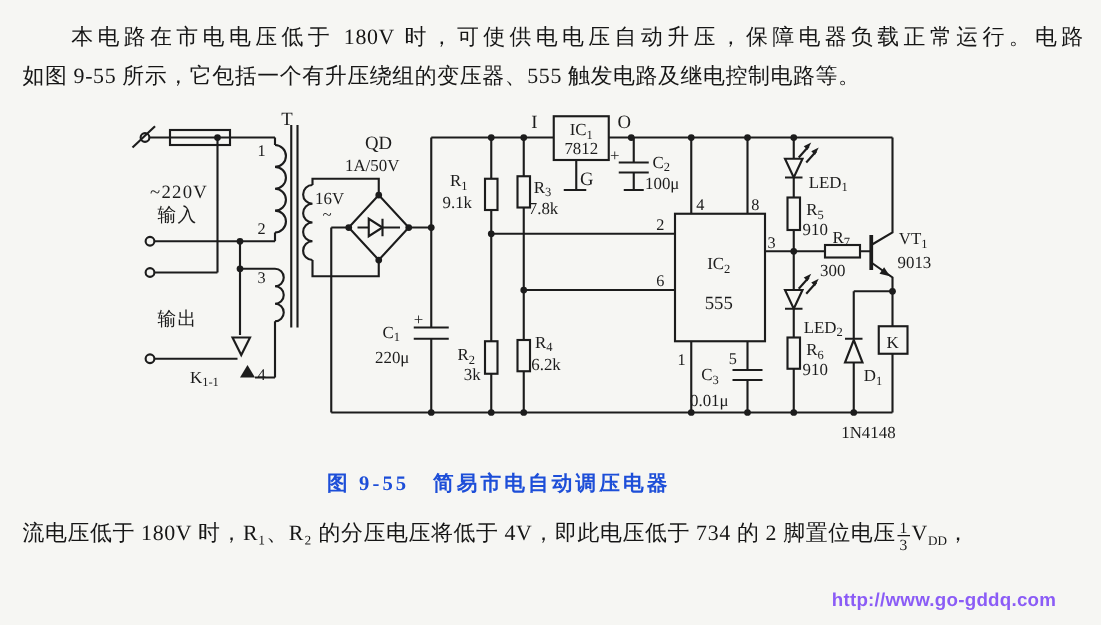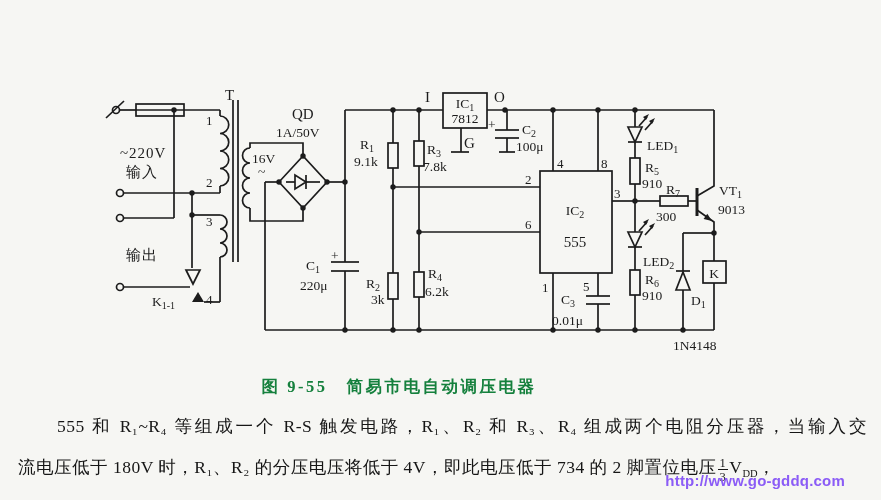--- a/index.html
+++ b/index.html
@@ -34,6 +34,10 @@
 
 <div class="page" style="background: rgb(246, 246, 243);">
 
+  <p class="para intro">
+    <span class="line indent l-just">本电路在市电电压低于 180V 时，可使供电电压自动升压，保障电器负载正常运行。电路</span>
+    <span class="line">如图 9-55 所示，它包括一个有升压绕组的变压器、555 触发电路及继电控制电路等。</span>
+  </p>
 
   <svg width="881" height="272" viewBox="0 85 881 272">
 

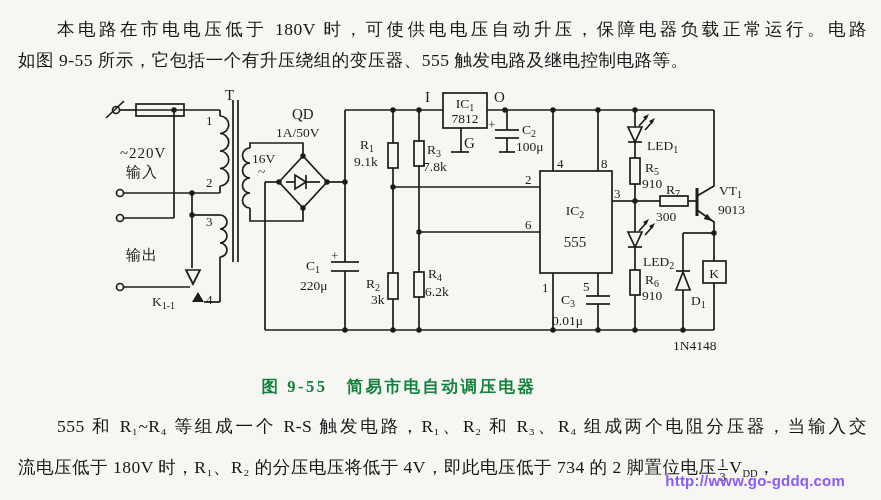--- a/index.html
+++ b/index.html
@@ -11,7 +11,7 @@
   .l-just{text-align:justify;text-align-last:justify;}
   .intro{top:14px;}
   .bodytext{top:406px;line-height:41px;}
-  .caption{position:absolute;top:376px;left:0;width:798px;text-align:center;font-size:16.5px;font-weight:bold;letter-spacing:2.5px;color:#15803d;}
+  .caption{position:absolute;top:376px;left:0;width:798px;text-align:center;font-size:16.5px;font-weight:bold;letter-spacing:2.5px;color:#1d4ed8;}
   .frac{display:inline-block;vertical-align:-8px;text-align:center;line-height:1;font-size:12.5px;margin:0 1px;}
   .frac .num{display:block;border-bottom:1.4px solid #161616;padding:0 2px 0px 2px;}
   .frac .den{display:block;padding-top:1px;}

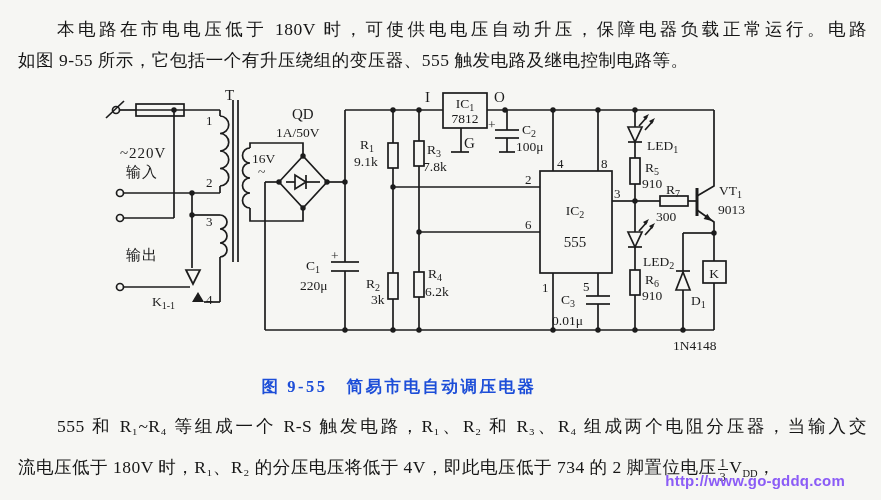--- a/index.html
+++ b/index.html
@@ -298,7 +298,6 @@
   <div class="caption">图 9-55　简易市电自动调压电器</div>
 
   <p class="para bodytext">
-    <span class="line indent l-just">555 和 R₁~R₄ 等组成一个 R-S 触发电路，R₁、R₂ 和 R₃、R₄ 组成两个电阻分压器，当输入交</span>
     <span class="line">
       <span>流电压低于 180V 时，R₁、R₂ 的分压电压将低于 4V，即此电压低于 734 的 2 脚置位电压</span><span class="frac"><span class="num">1</span><span class="den">3</span></span><span>V</span><span class="vsub">DD</span><span>，</span>
     </span>

